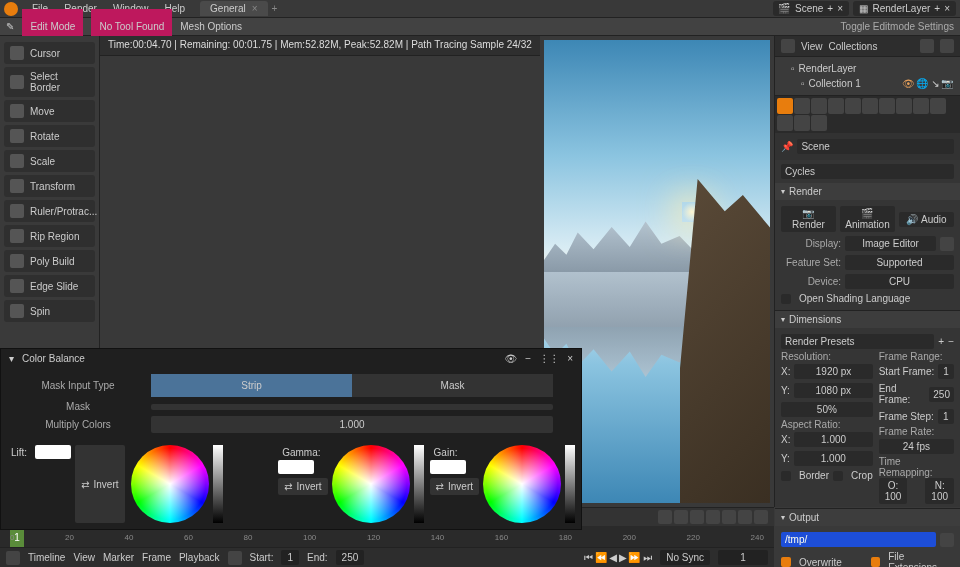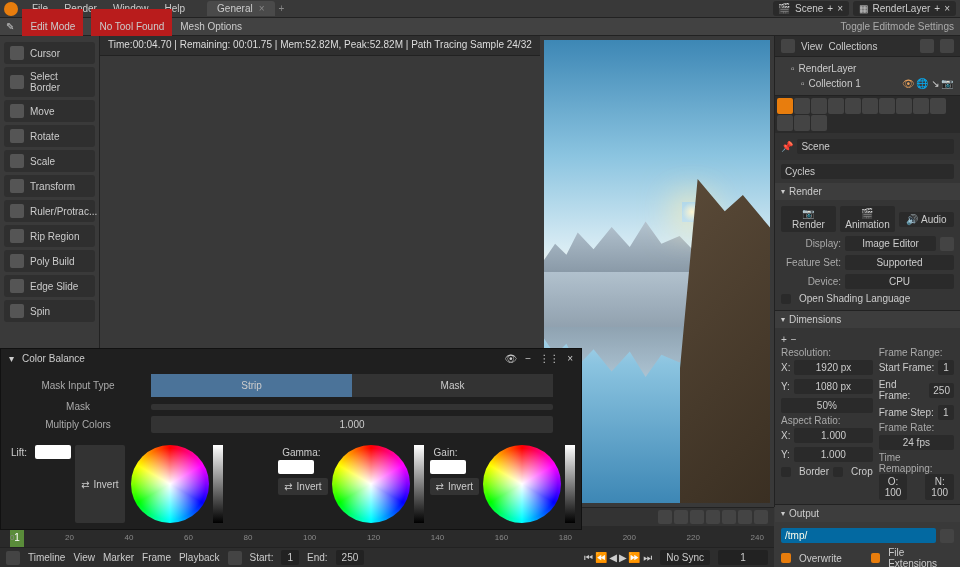--- a/index.html
+++ b/index.html
@@ -7,7 +7,7 @@
 .topbar{height:18px;background:#393939;display:flex;align-items:center;padding:0 4px;border-bottom:1px solid #222}
 .topbar .logo{width:14px;height:14px;background:#e87d0d;border-radius:50%;margin-right:6px}
 .topbar .menu{padding:2px 8px;cursor:pointer}
-.topbar .tab{background:#4a4a4a;padding:2px 10px;margin-left:14px;border-radius:3px 3px 0 0;display:flex;align-items:center;gap:6px}
+.topbar .tab{background:#4a4a4a;padding:2px 10px;margin-left:7px;border-radius:3px 3px 0 0;display:flex;align-items:center;gap:6px}
 .topbar .tab .x{color:#888}
 .topbar .plus{margin-left:4px;color:#888}
 .topbar .right{margin-left:auto;display:flex;gap:4px}

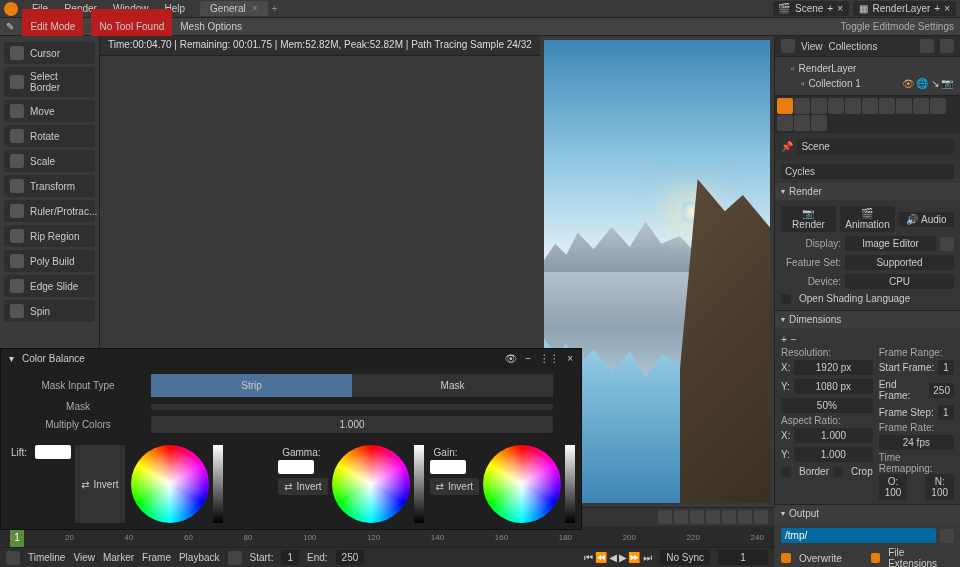--- a/index.html
+++ b/index.html
@@ -13,7 +13,7 @@
 .topbar .right{margin-left:auto;display:flex;gap:4px}
 .topbar .scenebox{background:#2a2a2a;padding:2px 6px;border-radius:3px;display:flex;align-items:center;gap:4px}
 .subbar{height:18px;background:#424242;display:flex;align-items:center;padding:0 6px;gap:8px;border-bottom:1px solid #222}
-.subbar .chip{background:#b91c1c;padding:12px 8px;border-radius:0}
+.subbar .chip{background:#be185d;padding:12px 8px;border-radius:0}
 .subbar .right{margin-left:auto;color:#aaa}
 .main{display:flex;height:471px}
 .toolbar{width:100px;background:#3a3a3a;border-right:1px solid #222;padding:6px 4px;display:flex;flex-direction:column;gap:3px}

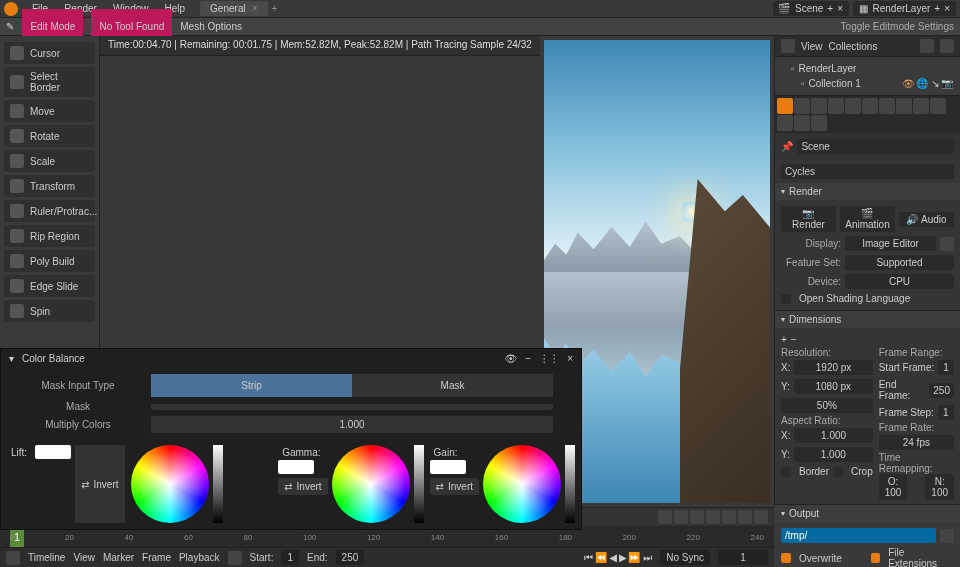--- a/index.html
+++ b/index.html
@@ -263,6 +263,7 @@
         </div>
       <div class="propbody">
         <div class="proprow">
+            <div class="propval left">Render Presets</div>
             <span>+</span>
             <span>−</span>
           </div>

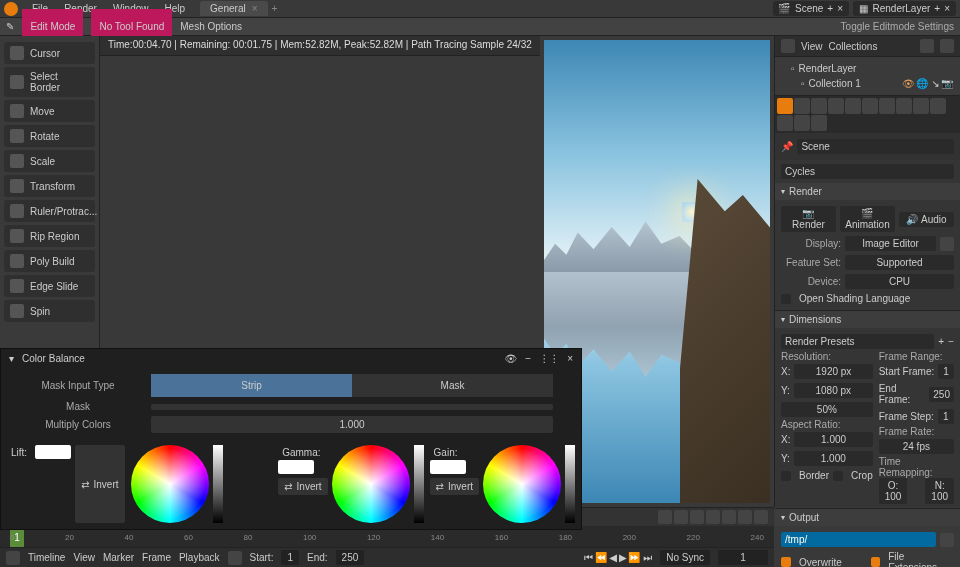--- a/index.html
+++ b/index.html
@@ -332,7 +332,7 @@
         </div>
       <div class="propbody">
         <div class="proprow">
-            <div class="propval left" style="background:#0369a1;color:#ffe">/tmp/</div>
+            <div class="propval left" style="background:#1d4ed8;color:#ffe">/tmp/</div>
             <div class="bbico"></div>
           </div>
         <div class="dimgrid">

